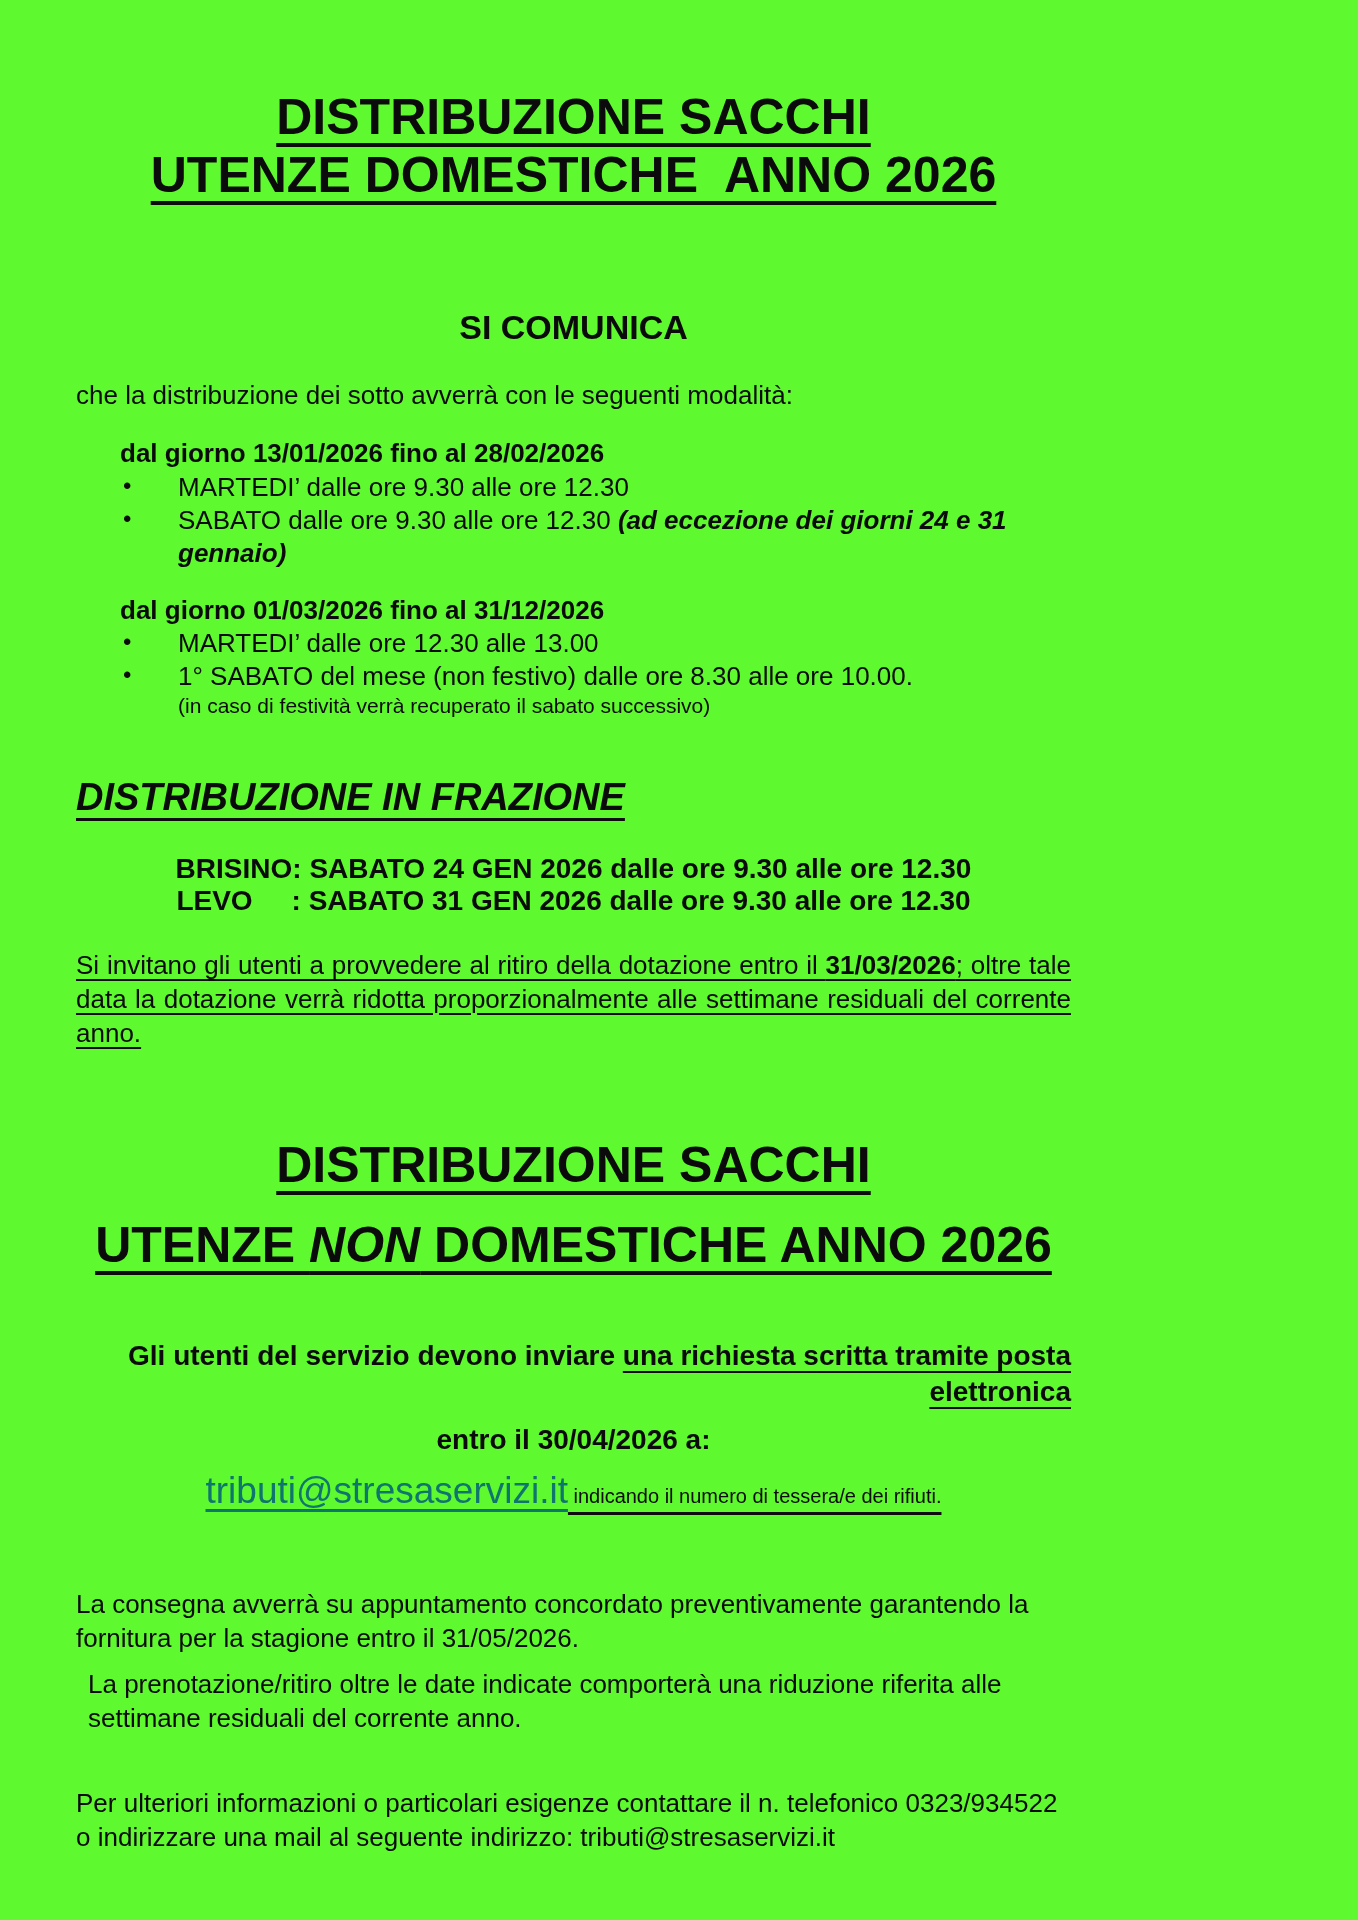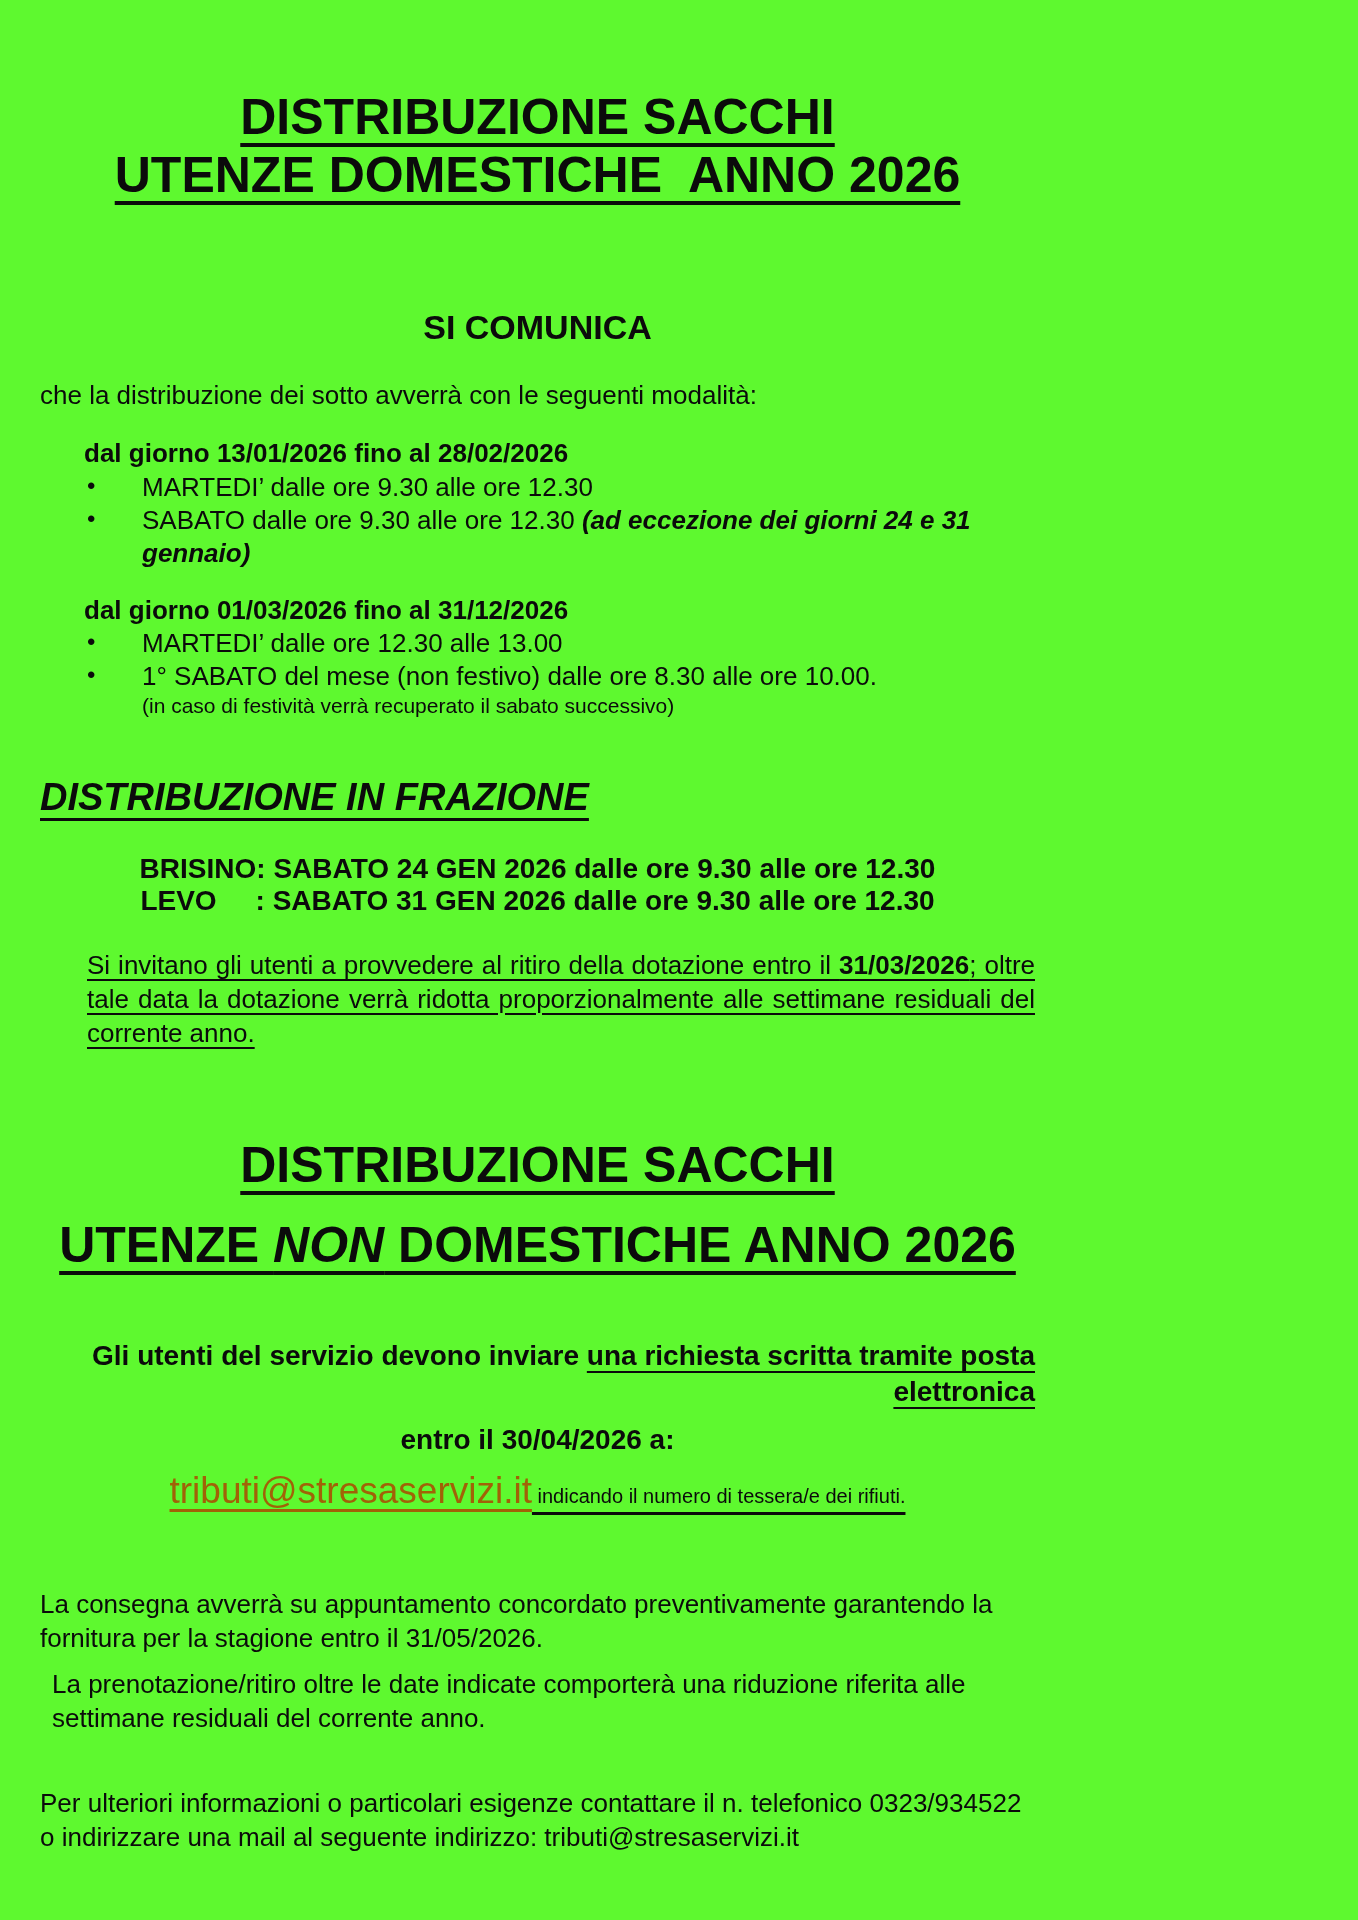--- a/index.html
+++ b/index.html
@@ -15,7 +15,7 @@
     box-sizing: border-box;
     width: 1358px;
     height: 1584px;
-    padding: 88px 285px 0 40px;
+    padding: 88px 285px 0 76px;
   }
   .content { width: 995px; }
 

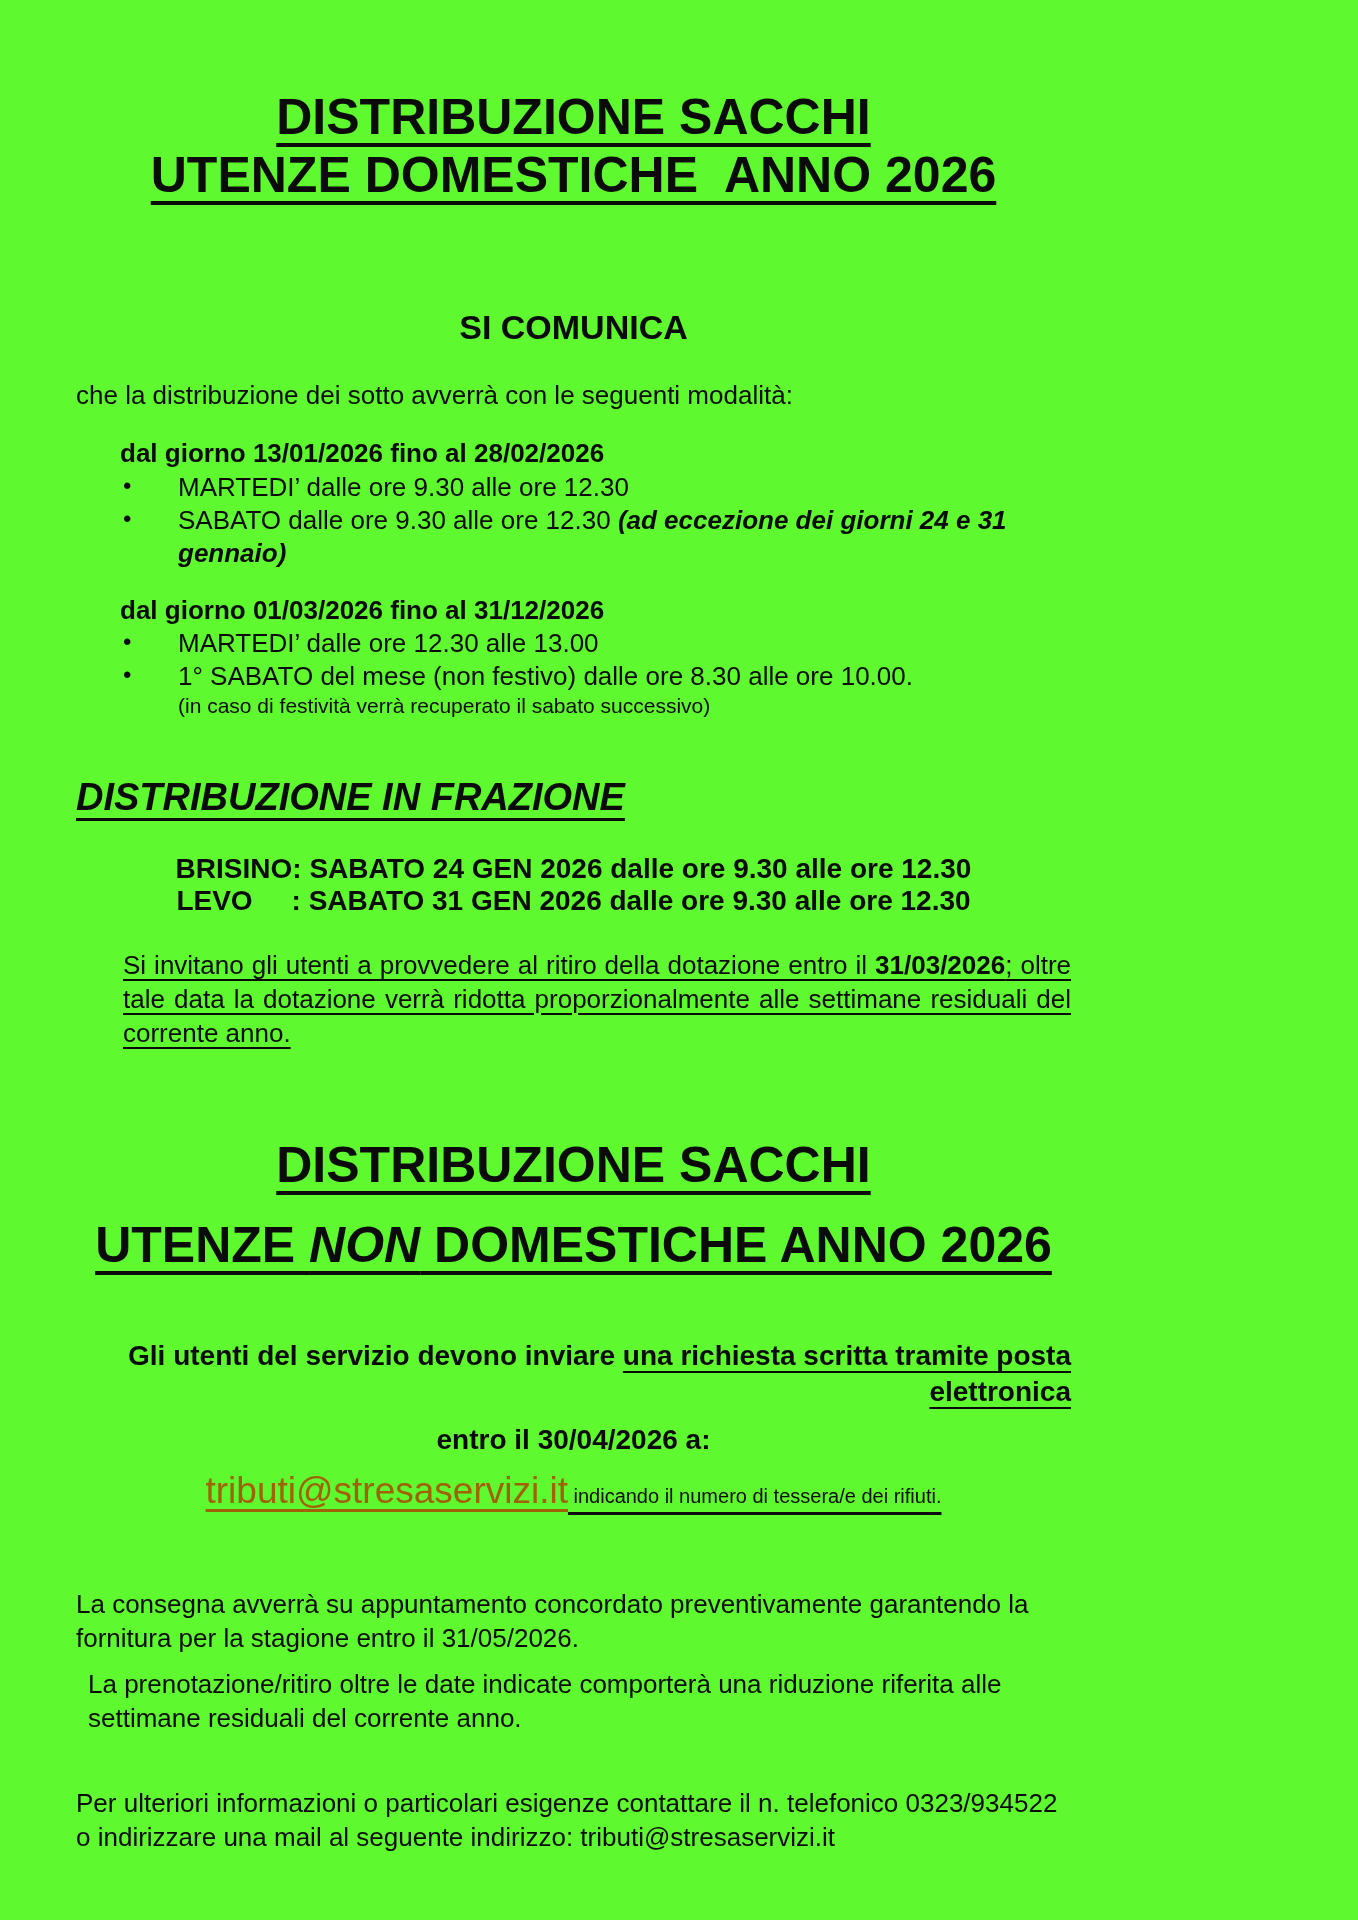--- a/index.html
+++ b/index.html
@@ -67,7 +67,7 @@
 
   .notice {
     margin-top: 32px; font-size: 26px; line-height: 1.3; text-align: justify;
-    text-decoration: underline; text-decoration-thickness: 2px; text-underline-offset: 5px; margin-left: 47px;
+    text-decoration: underline; text-decoration-thickness: 2px; text-underline-offset: 5px;
   }
   .notice b { font-weight: bold; }
 

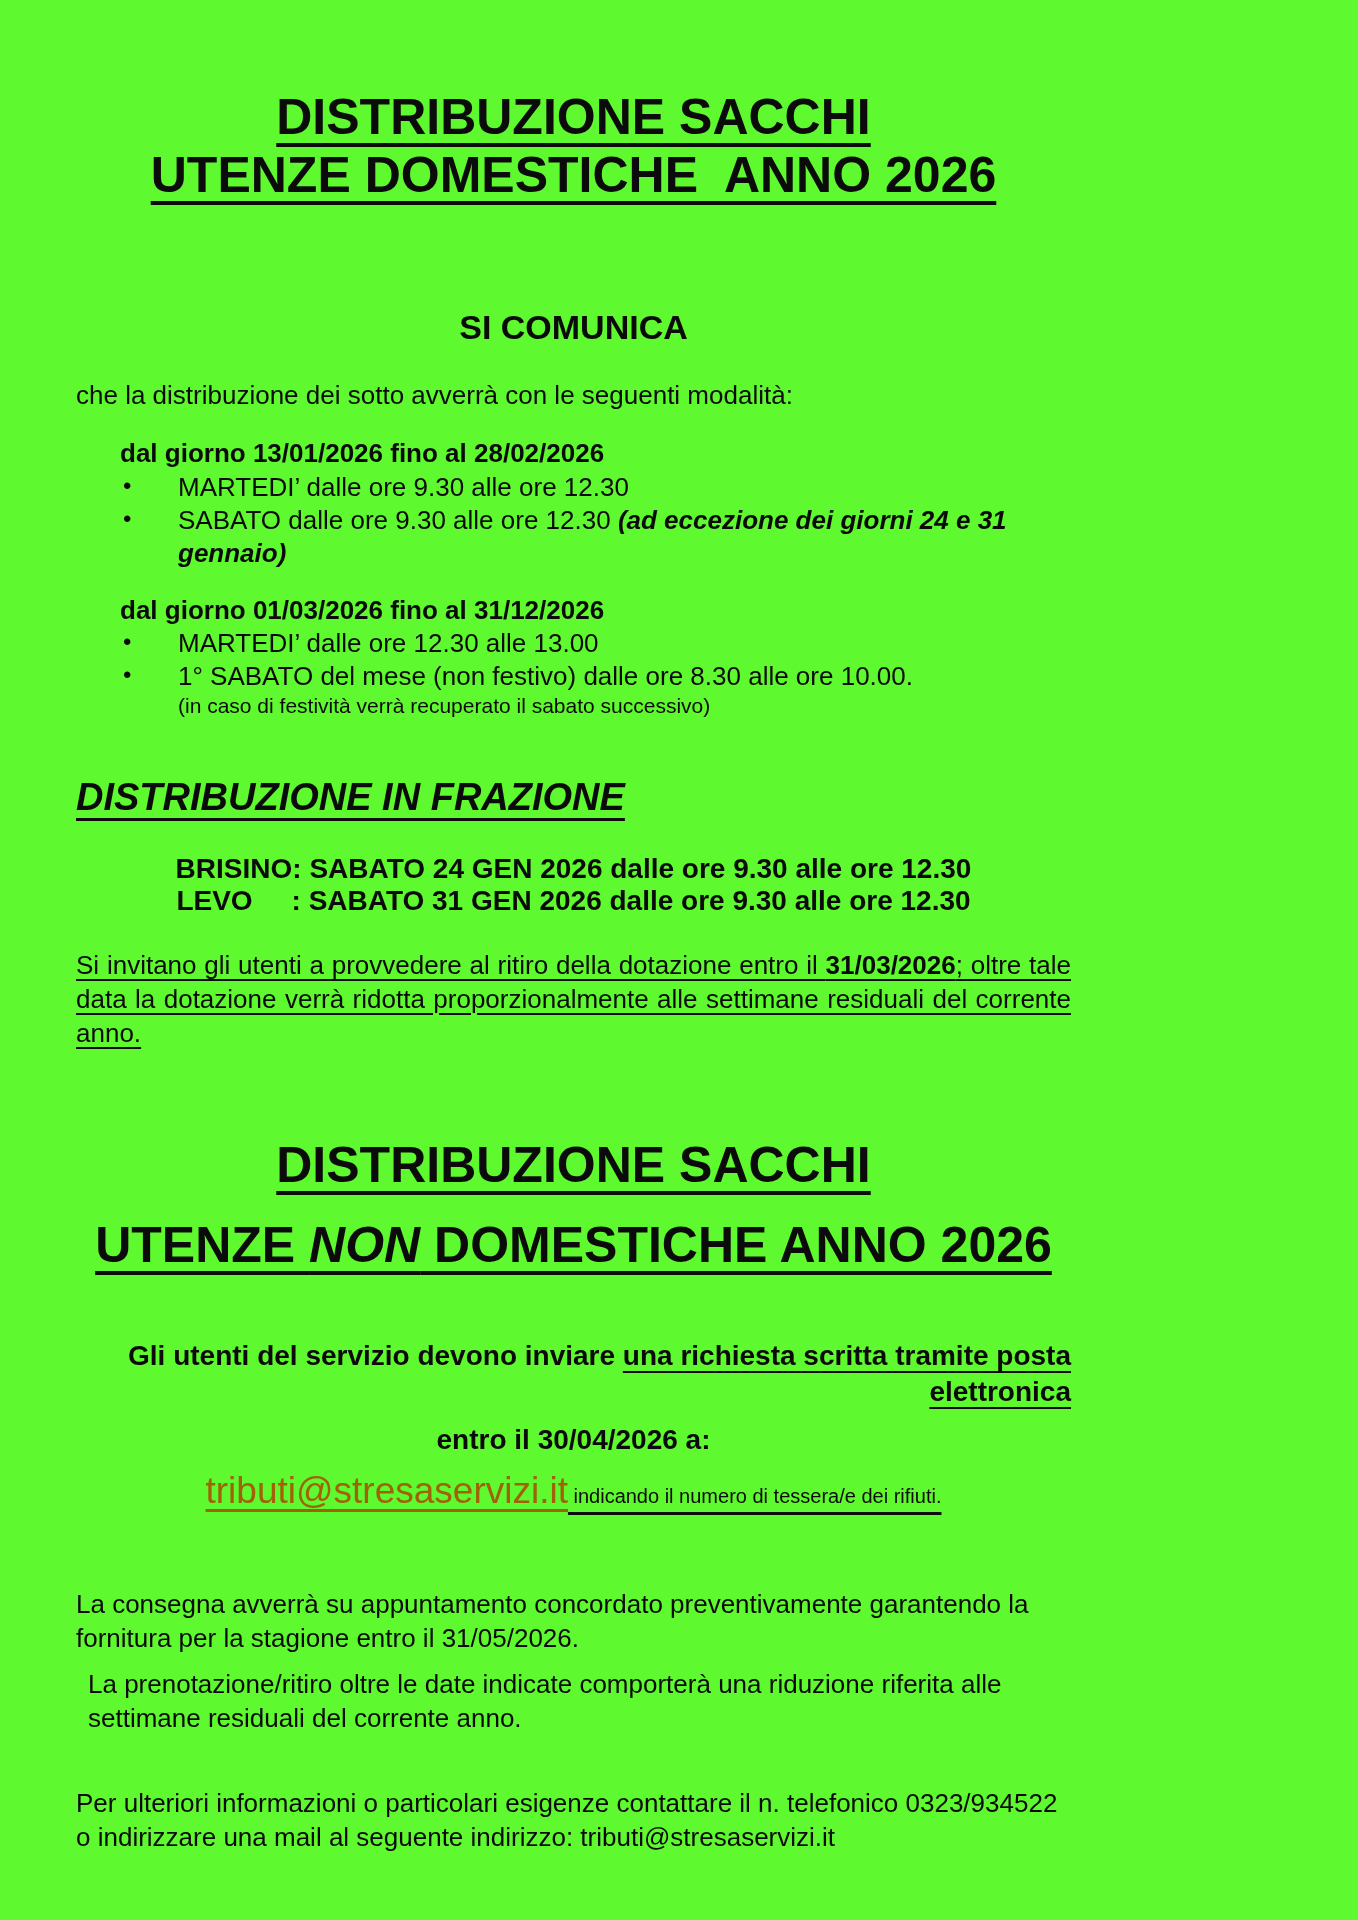--- a/index.html
+++ b/index.html
@@ -79,7 +79,7 @@
 
   .email-line { margin-top: 14px; text-align: center; }
   .email-link {
-    color: #a16207; font-size: 37px;
+    color: #0f766e; font-size: 37px;
     text-decoration: underline; text-decoration-thickness: 3px; text-underline-offset: 6px;
     cursor: pointer;
   }

